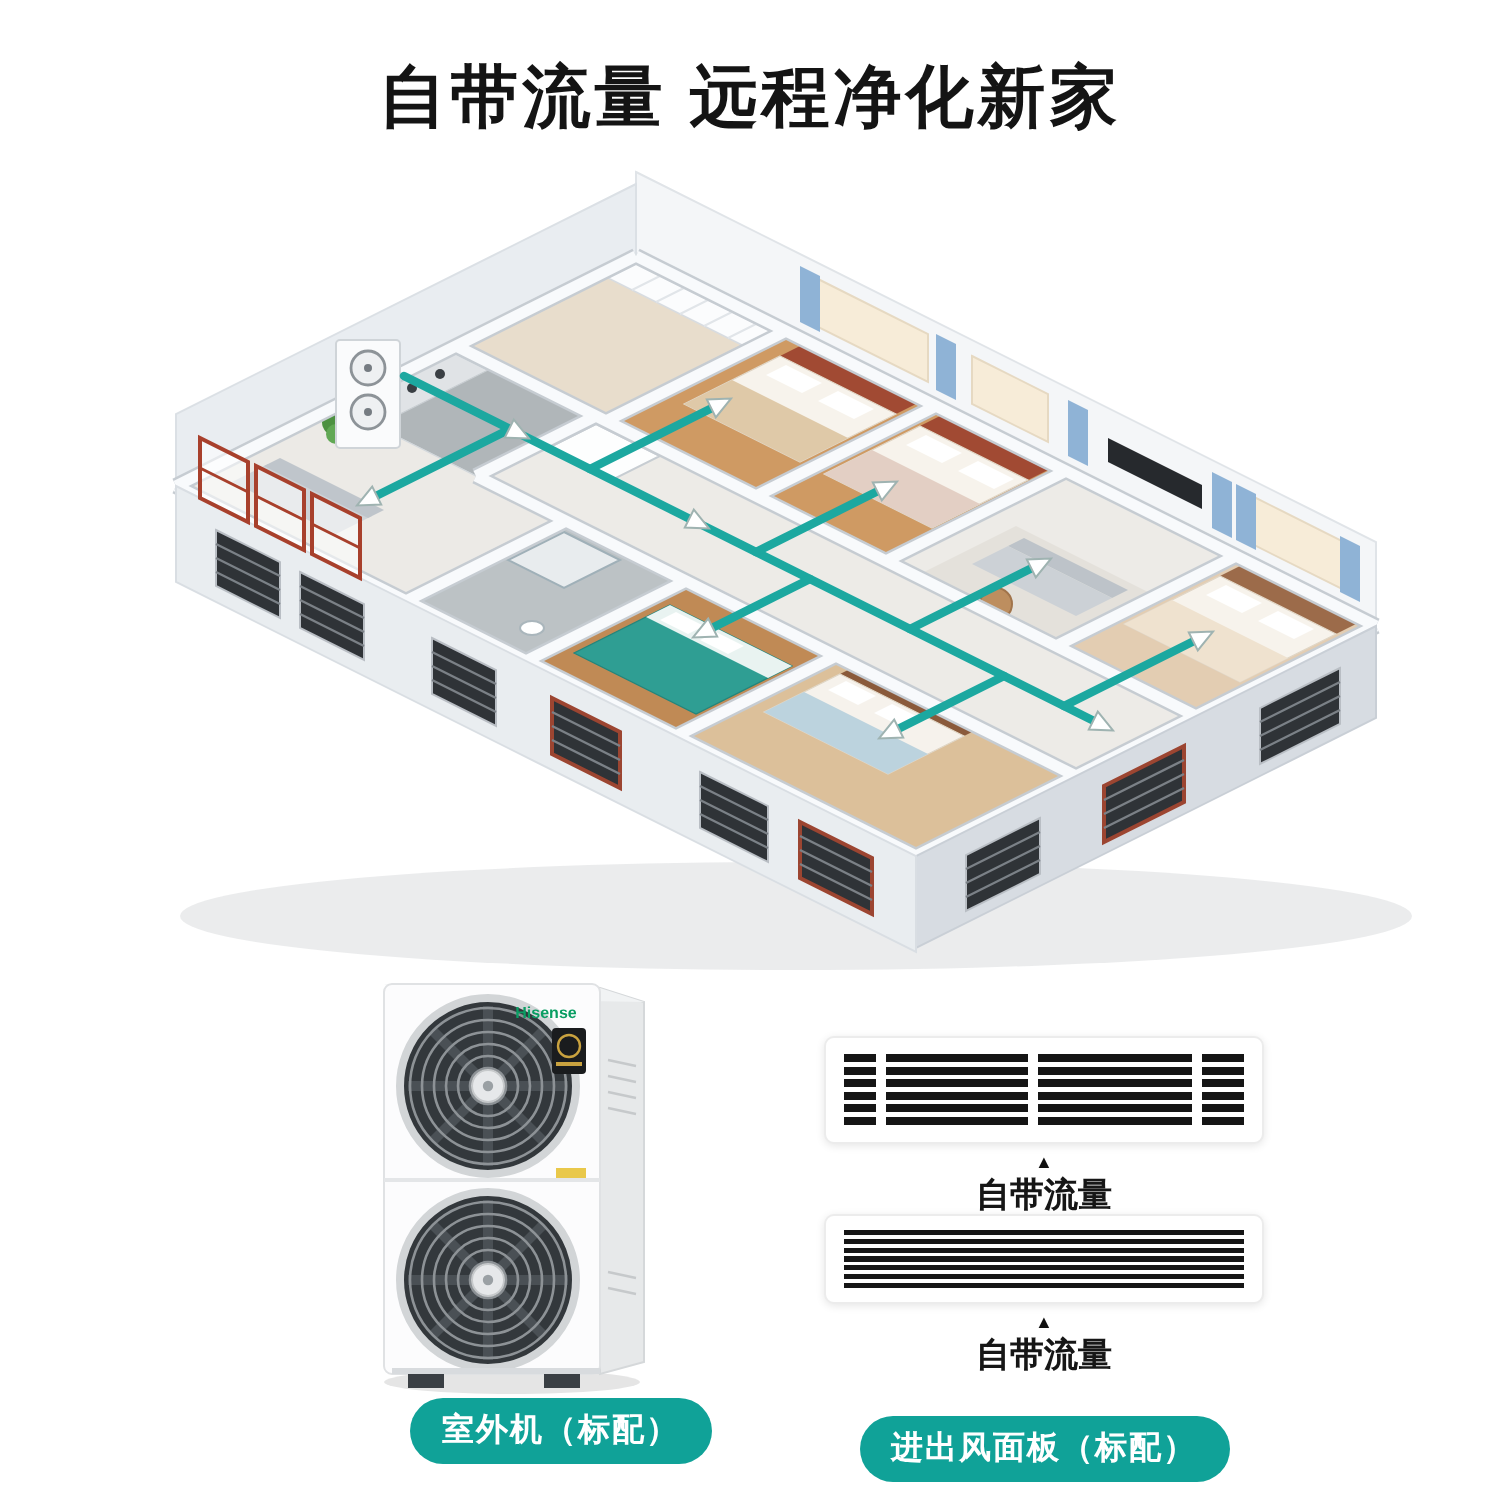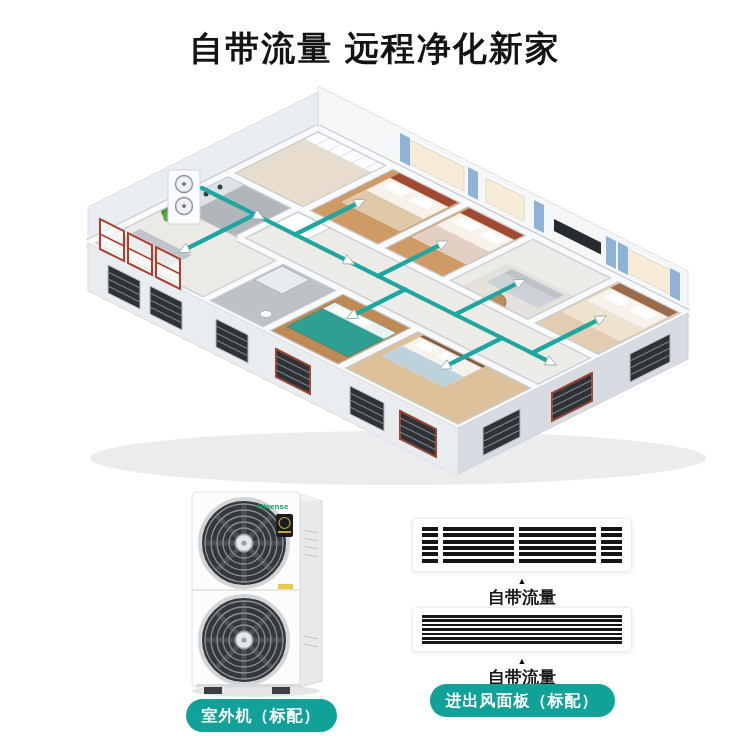--- a/index.html
+++ b/index.html
@@ -11,7 +11,7 @@
 
   .house-svg{position:absolute;left:30px;top:78px;width:680px;height:412px;}
 
-  .col-left{position:absolute;left:148px;top:486px;width:190px;text-align:center;}
+  .col-left{position:absolute;left:148px;top:486px;width:190px;text-align:right;}
   .col-left svg{display:block;margin:0 auto;}
   .col-right{position:absolute;left:390px;top:518px;width:228px;text-align:center;}
 

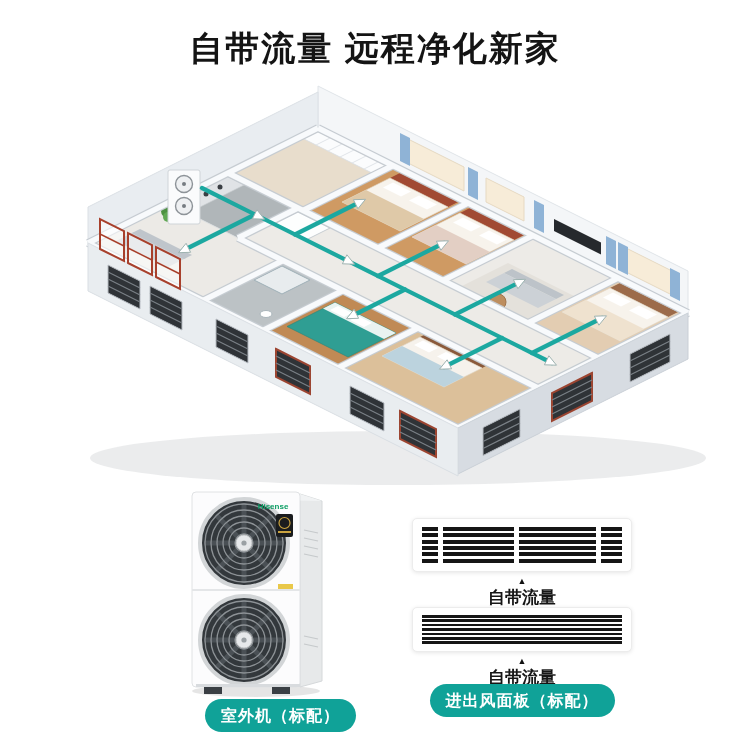--- a/index.html
+++ b/index.html
@@ -31,7 +31,7 @@
 
   .caption{margin-top:4px;height:28px;font-size:17px;font-weight:600;color:#161616;}
   .pointer{display:block;font-size:9px;line-height:10px;color:#111;}
-  .col-right .pill{margin-top:0;}
+  .col-right .pill{margin-top:24px;}
 </style>
 </head>
 <body>

